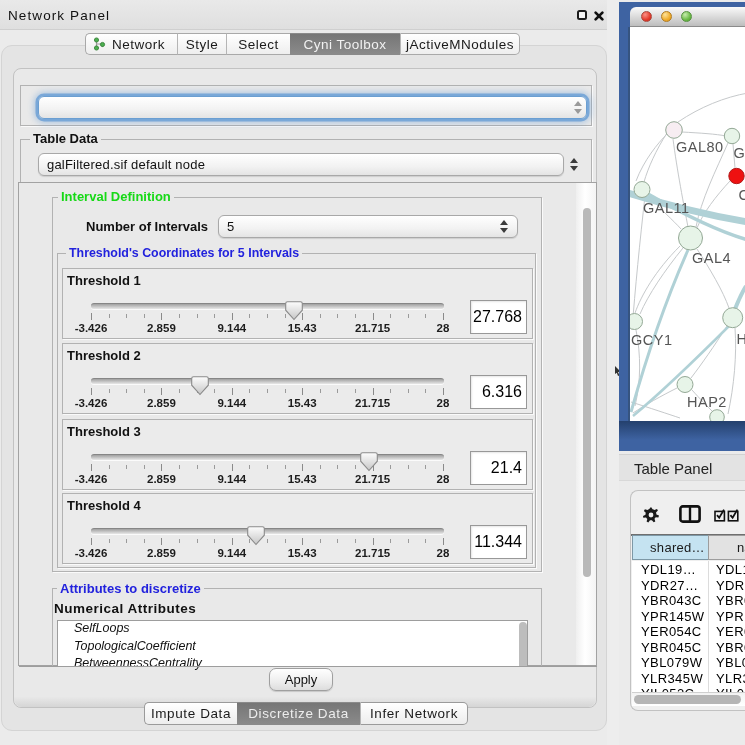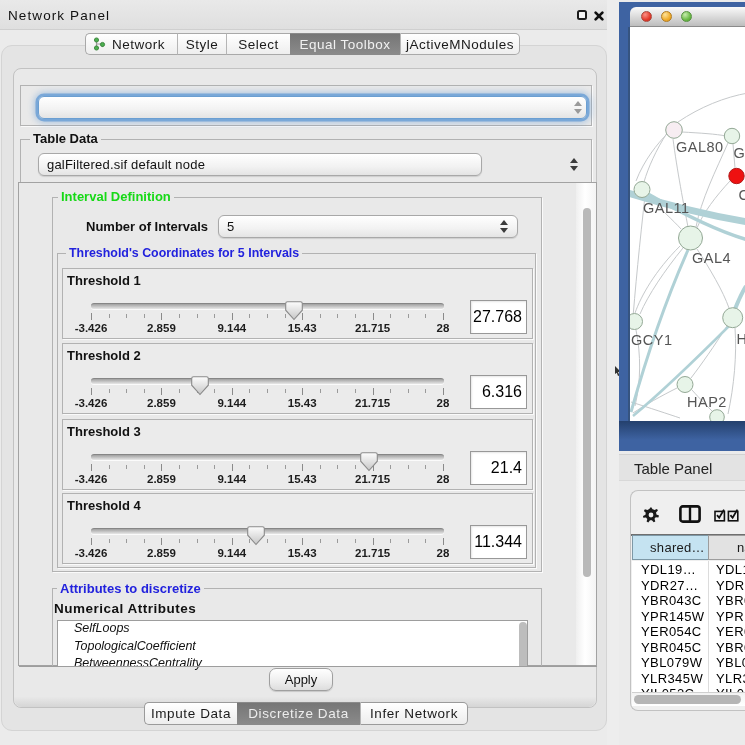--- a/index.html
+++ b/index.html
@@ -149,7 +149,7 @@
 </svg>
 <div class="seg sep" style="left:177px;width:49px">Style</div>
 <div class="seg sep" style="left:226px;width:64px">Select</div>
-<div class="seg dark" style="left:290px;width:110px">Equal Toolbox</div>
+<div class="seg dark" style="left:290px;width:110px">Cyni Toolbox</div>
 <div class="seg sep last" style="left:400px;width:120px">jActiveMNodules</div>
 
 <div class="outerp"></div>

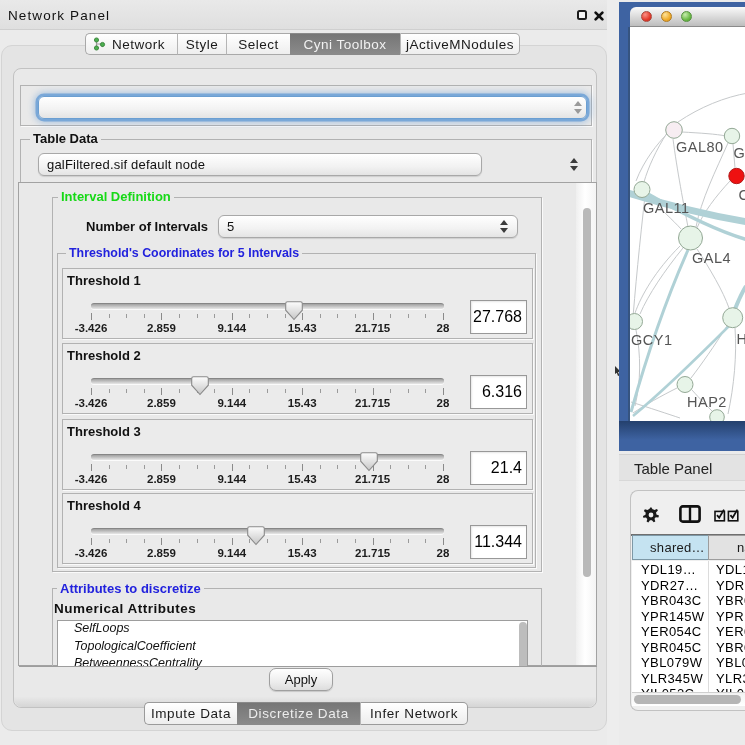--- a/index.html
+++ b/index.html
@@ -165,7 +165,7 @@
 
 <div class="grp" style="left:20px;top:139px;width:572px;height:45px"></div>
 <div class="gttl" style="left:30px;top:132px;color:#111">Table Data</div>
-<div class="combo" style="left:38px;top:153px;width:444px">galFiltered.sif default node</div>
+<div class="combo" style="left:38px;top:153px;width:526px">galFiltered.sif default node</div>
 <div class="arr arrU" style="left:570px;top:158px"></div>
 <div class="arr arrD" style="left:570px;top:166px"></div>
 

